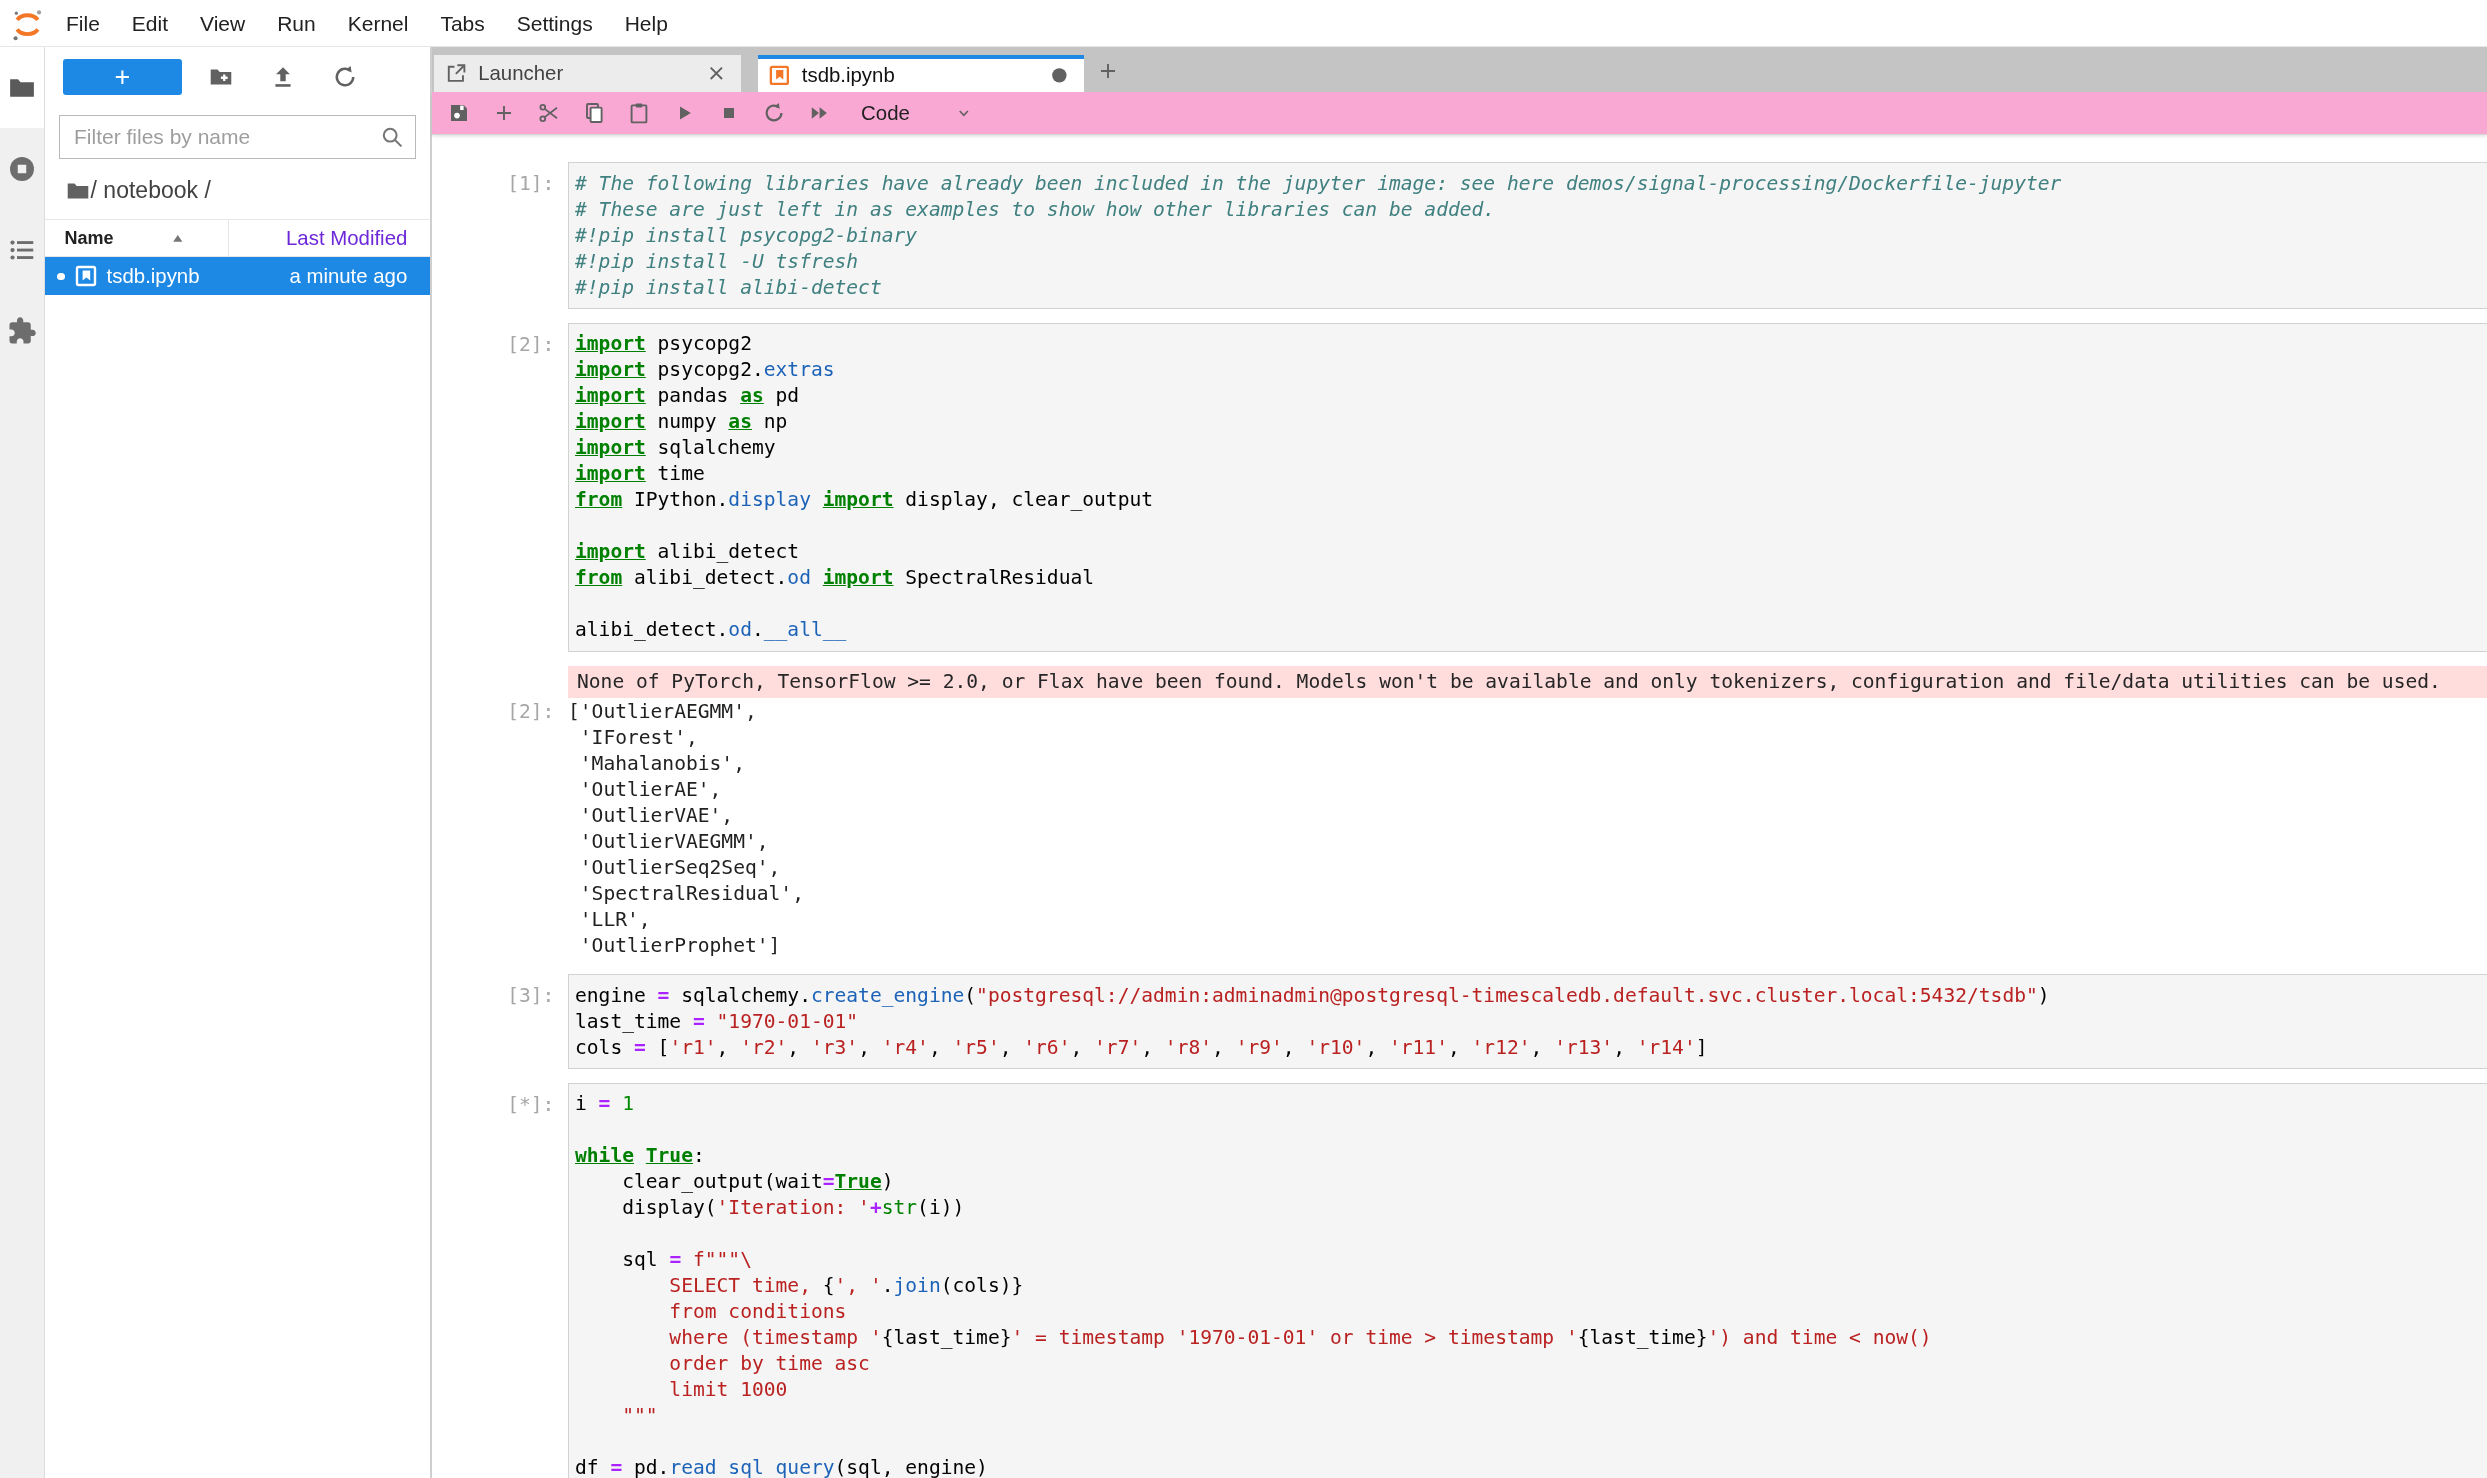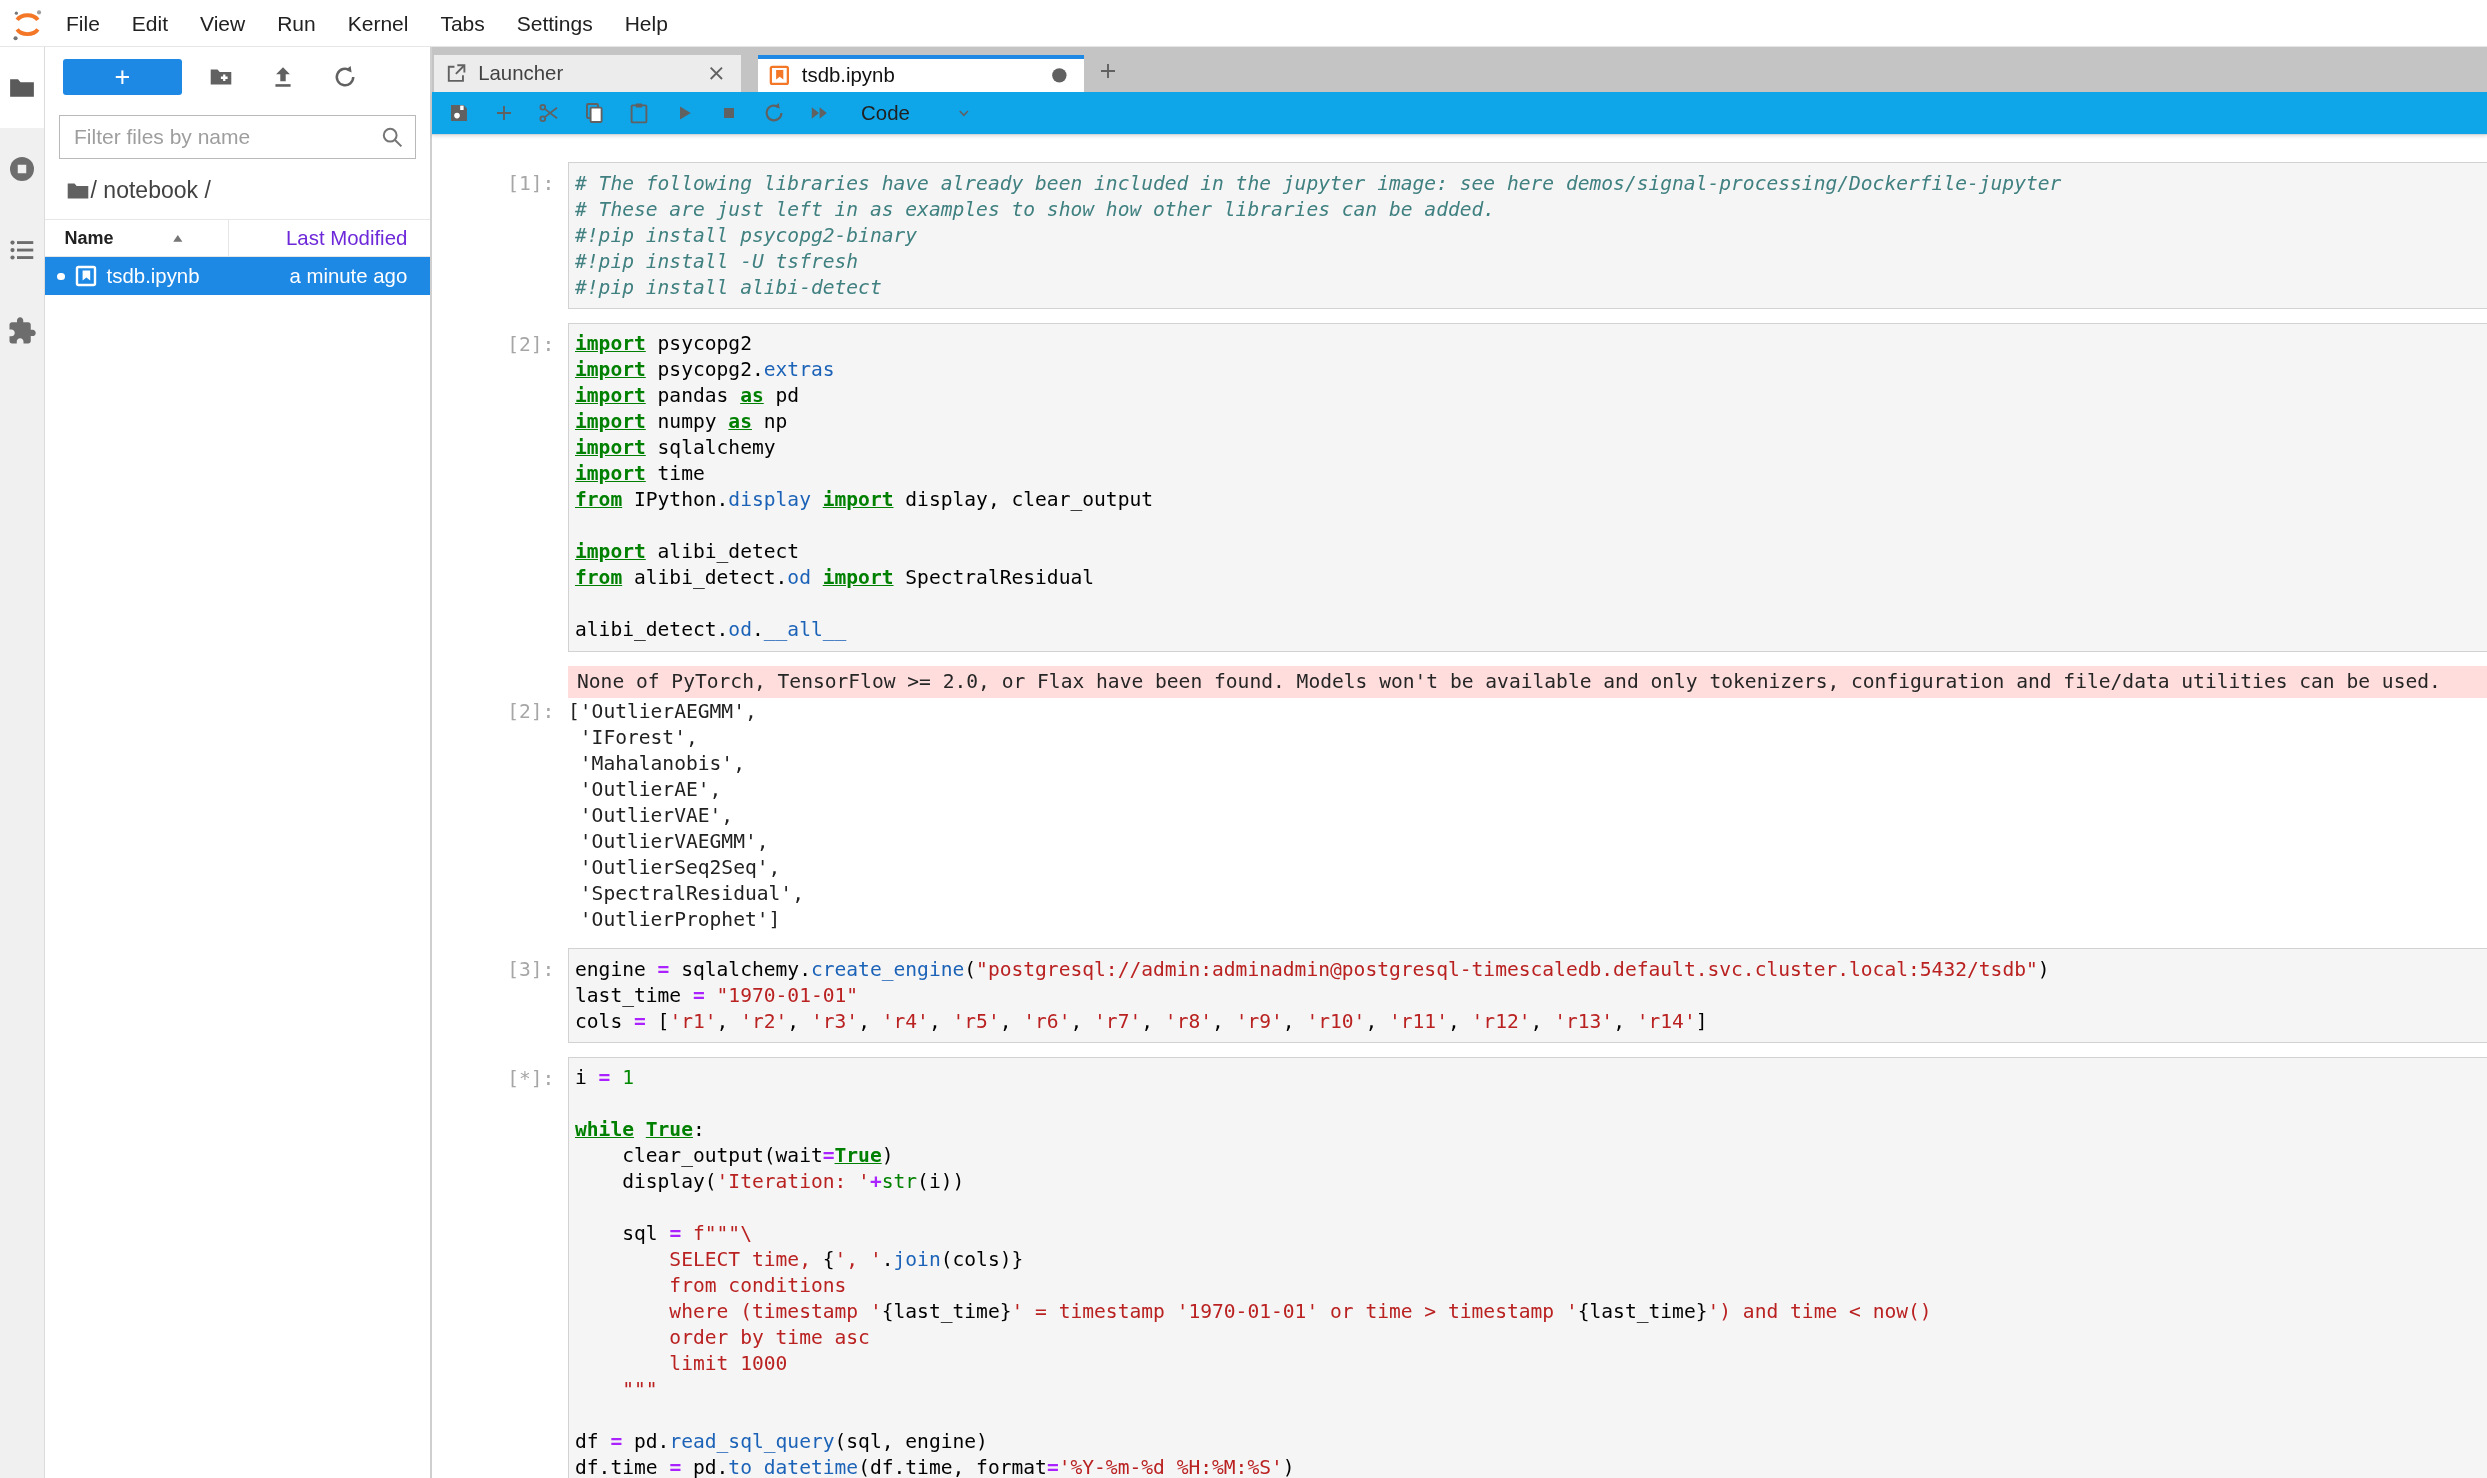--- a/index.html
+++ b/index.html
@@ -73,7 +73,7 @@
              justify-content:center; color:#616161; }
 
   
-  #nbtoolbar { height:43px; background:#0ea5e9; display:flex; align-items:center; padding-left:4.5px;
+  #nbtoolbar { height:43px; background:#f9a8d4; display:flex; align-items:center; padding-left:4.5px;
                border-bottom:1.5px solid #d6d6d6; box-shadow:0 2.3px 3px rgba(0,0,0,.12); position:relative; z-index:2; }
   .tb-btn { width:45px; height:42px; display:flex; align-items:center; justify-content:center; color:#616161; }
   #celltype { margin-left:19.6px; font-size:20.4px; color:#212121; display:flex; align-items:center; }

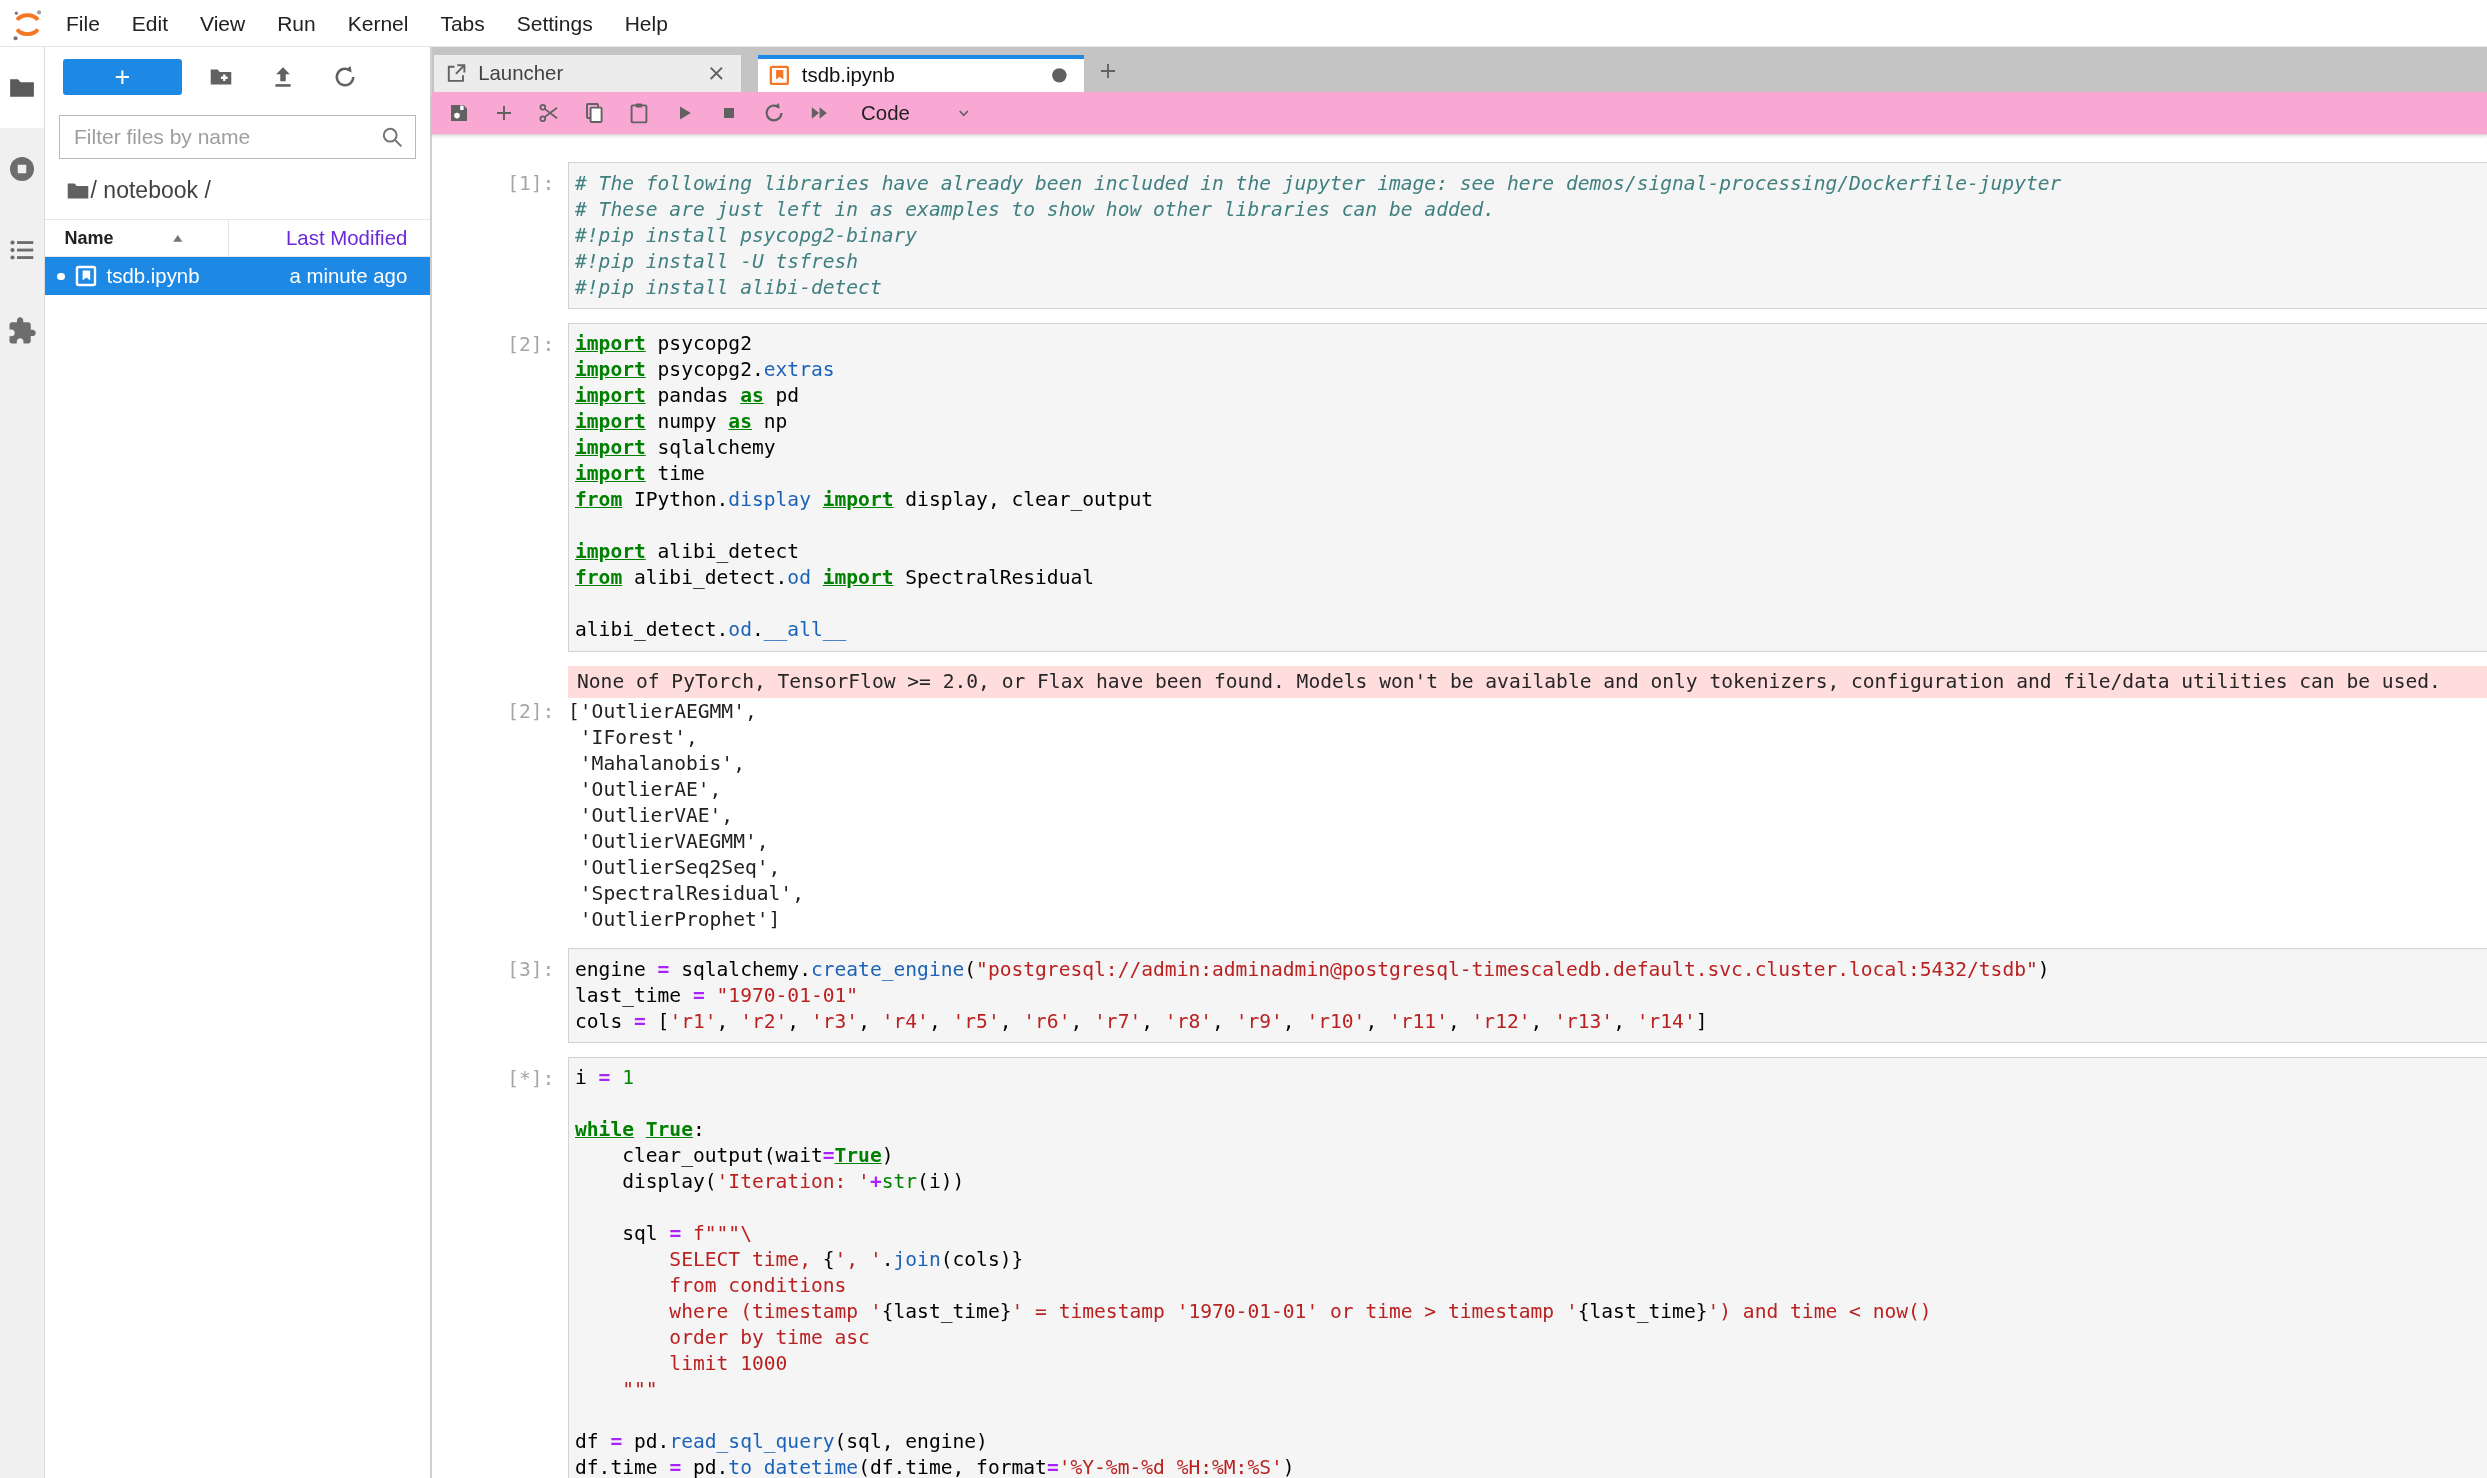--- a/index.html
+++ b/index.html
@@ -407,6 +407,7 @@
               <div class="cm-line"> 'OutlierVAEGMM',</div>
               <div class="cm-line"> 'OutlierSeq2Seq',</div>
               <div class="cm-line"> 'SpectralResidual',</div>
+              <div class="cm-line"> 'LLR',</div>
               <div class="cm-line"> 'OutlierProphet']</div>
             </div>
           </div>

